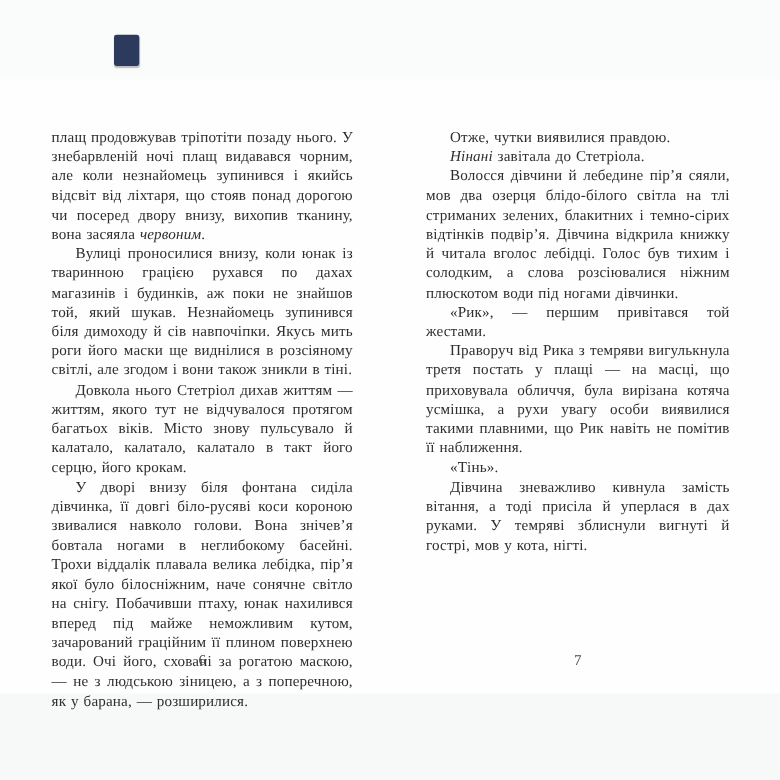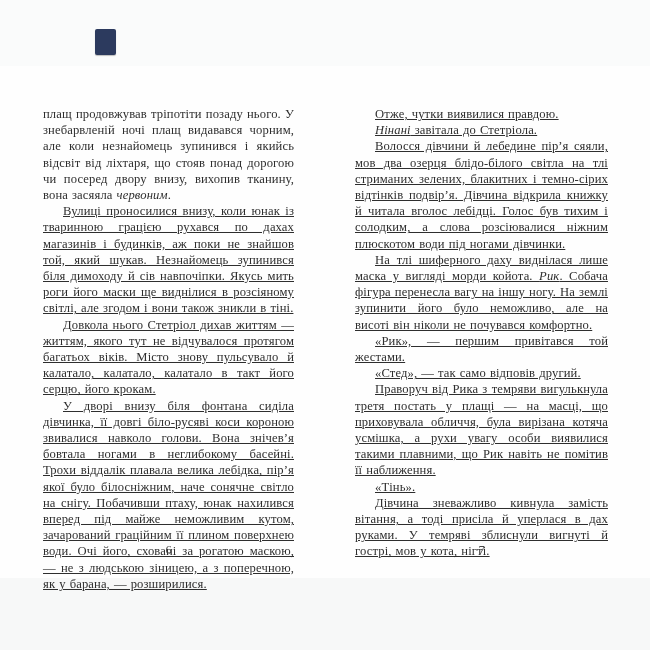--- a/index.html
+++ b/index.html
@@ -49,7 +49,7 @@
   .col-right { left: 355px; width: 253px; }
 
   .para { margin: 0; }
-  .para.indent { text-indent: 20px; text-decoration: underline; }
+  .para.indent { text-indent: 20px; }
   .it { font-style: italic; }
 
   .pagenum {

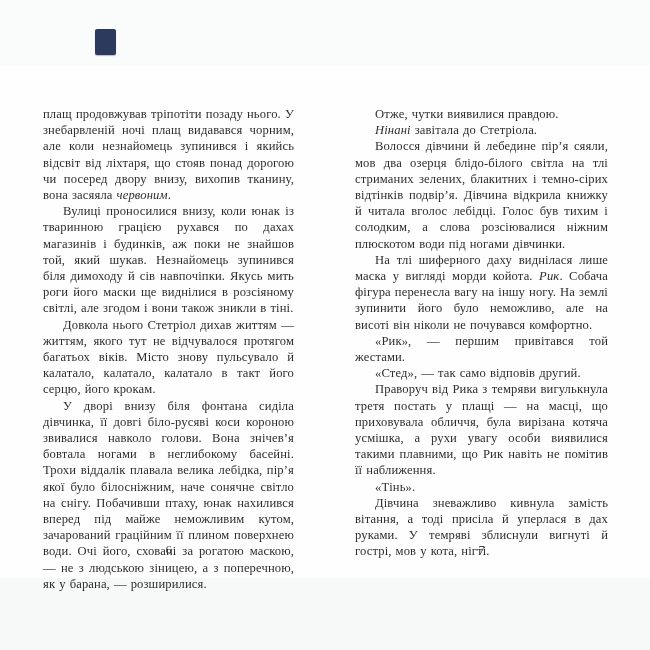--- a/index.html
+++ b/index.html
@@ -81,7 +81,6 @@
       <p class="para indent"><span>Отже, чутки виявилися правдою.</span></p>
       <p class="para indent"><span class="it">Нінані</span><span> завітала до Стетріола.</span></p>
       <p class="para indent"><span>Волосся дівчини й лебедине пір’я сяяли, мов два озерця блідо-білого світла на тлі стриманих зелених, блакитних і темно-сірих відтінків подвір’я. Дівчина відкрила книжку й читала вголос лебідці. Голос був тихим і солодким, а слова розсіювалися ніжним плюскотом води під ногами дівчинки.</span></p>
-      <p class="para indent"><span>На тлі шиферного даху виднілася лише маска у вигляді морди койота. </span><span class="it">Рик</span><span>. Собача фігура перенесла вагу на іншу ногу. На землі зупинити його було неможливо, але на висоті він ніколи не почувався комфортно.</span></p>
       <p class="para indent"><span>«Рик», — першим привітався той жестами.</span></p>
       <p class="para indent"><span>«Стед», — так само відповів другий.</span></p>
       <p class="para indent"><span>Праворуч від Рика з темряви вигулькнула третя постать у плащі — на масці, що приховувала обличчя, була вирізана котяча усмішка, а рухи увагу особи виявилися такими плавними, що Рик навіть не помітив її наближення.</span></p>

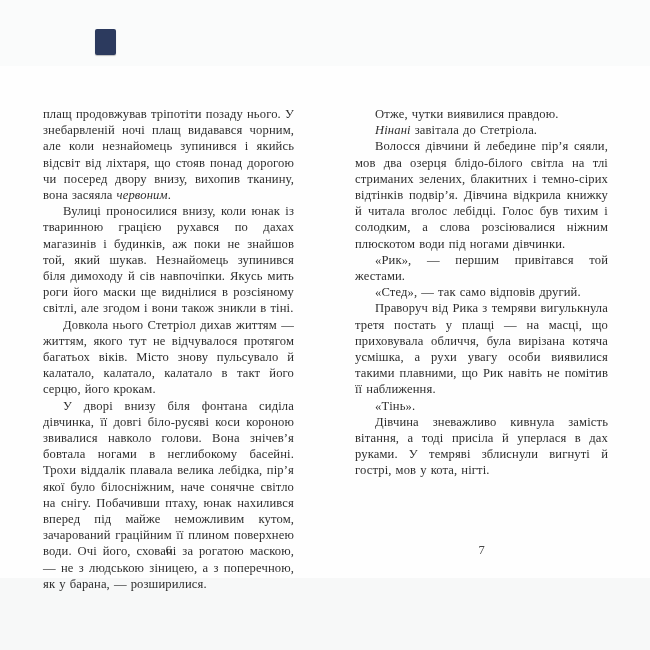--- a/index.html
+++ b/index.html
@@ -82,7 +82,6 @@
       <p class="para indent"><span class="it">Нінані</span><span> завітала до Стетріола.</span></p>
       <p class="para indent"><span>Волосся дівчини й лебедине пір’я сяяли, мов два озерця блідо-білого світла на тлі стриманих зелених, блакитних і темно-сірих відтінків подвір’я. Дівчина відкрила книжку й читала вголос лебідці. Голос був тихим і солодким, а слова розсіювалися ніжним плюскотом води під ногами дівчинки.</span></p>
       <p class="para indent"><span>«Рик», — першим привітався той жестами.</span></p>
-      <p class="para indent"><span>«Стед», — так само відповів другий.</span></p>
       <p class="para indent"><span>Праворуч від Рика з темряви вигулькнула третя постать у плащі — на масці, що приховувала обличчя, була вирізана котяча усмішка, а рухи увагу особи виявилися такими плавними, що Рик навіть не помітив її наближення.</span></p>
       <p class="para indent"><span>«Тінь».</span></p>
       <p class="para indent"><span>Дівчина зневажливо кивнула замість вітання, а тоді присіла й уперлася в дах руками. У темряві зблиснули вигнуті й гострі, мов у кота, нігті.</span></p>

